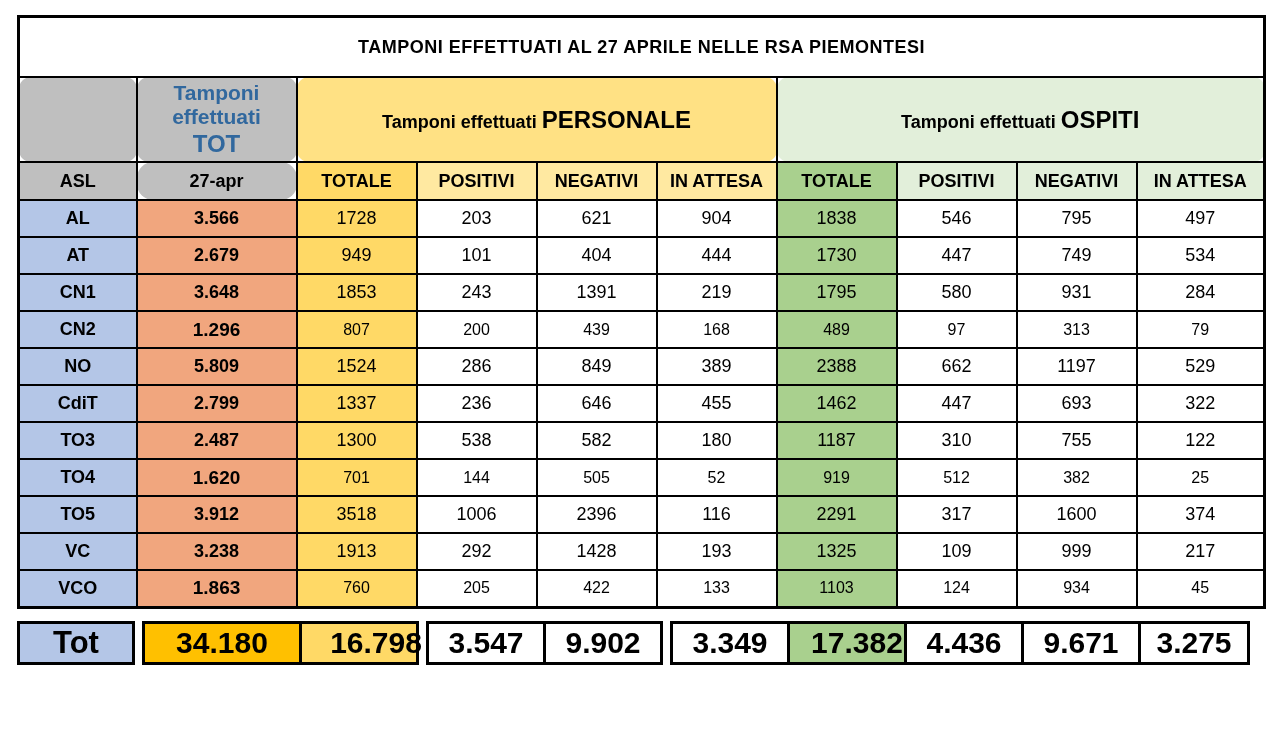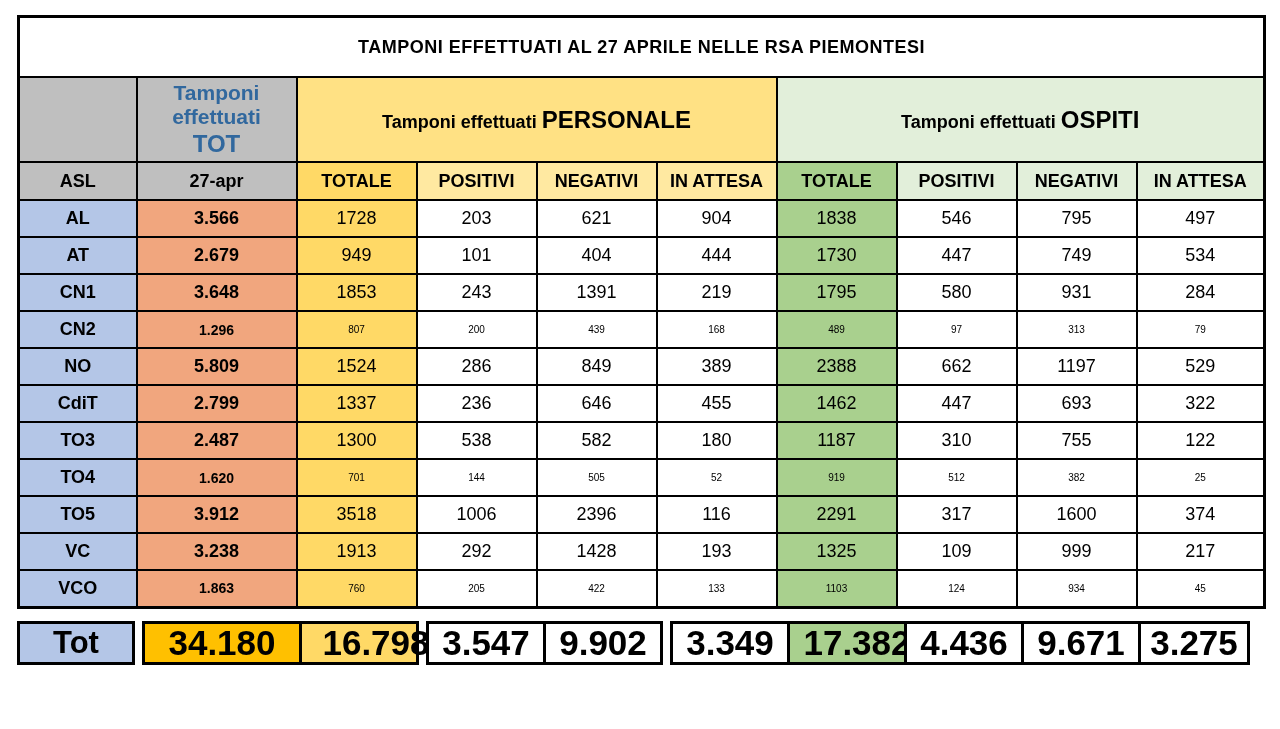--- a/index.html
+++ b/index.html
@@ -16,7 +16,7 @@
   }
   tr.title-row td{height:58px;}
   .title{color:#FF0000;font-weight:700;font-size:32px;letter-spacing:.5px;}
-  tr.group-row td{height:83px;}
+  tr.group-row td{height:83px;border-radius:12px;}
   tr.colhead-row td{height:36px;}
   tr.data-row{height:37px;margin-top:23px;}
 

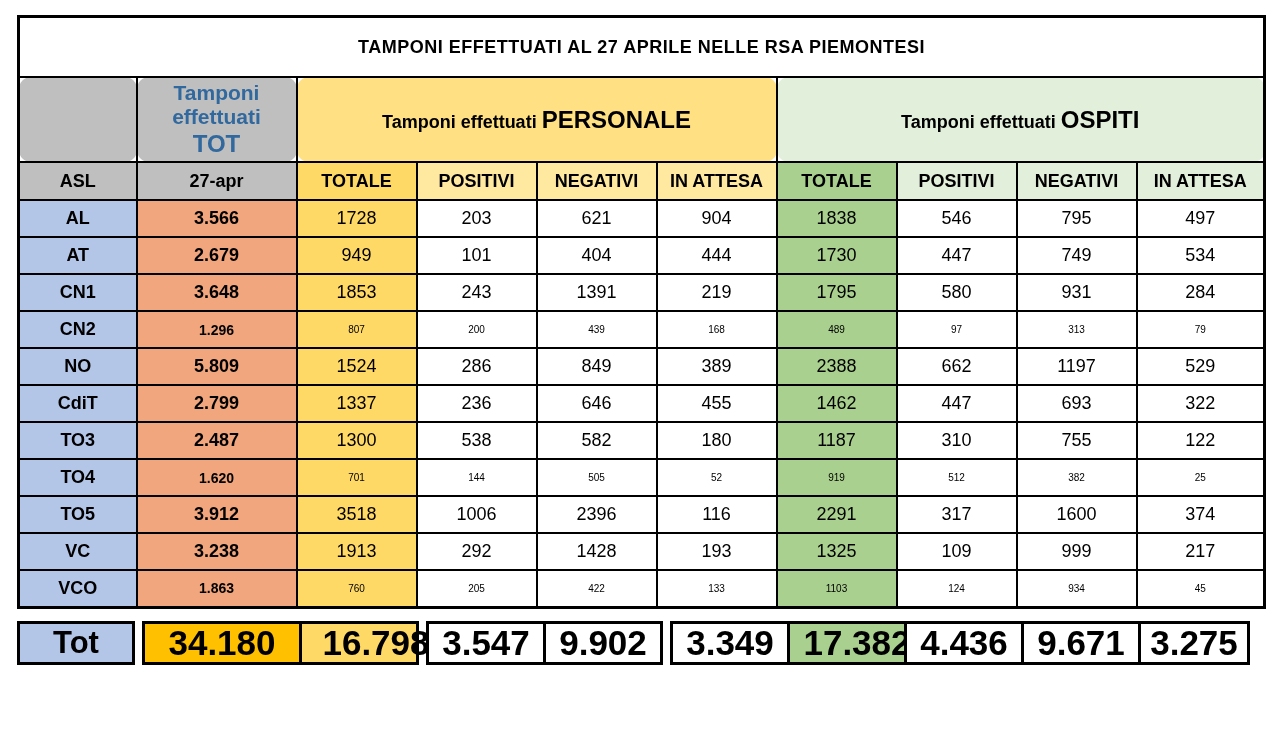--- a/index.html
+++ b/index.html
@@ -35,7 +35,7 @@
   .stack .emph{font-size:24px;}
   .sub{font-weight:700;font-size:17px;color:#31689E;}
   .asl{font-weight:700;font-size:31px;color:#000;}
-  .datehead{font-weight:700;font-size:15px;color:#000;}
+  .datehead{font-weight:700;font-size:15px;color:#000;border-radius:16px;}
   th.rowlabel{font-weight:700;font-size:21px;}
   td.totval{font-weight:700;font-size:19px;}
   tr.small td{font-size:10px;}

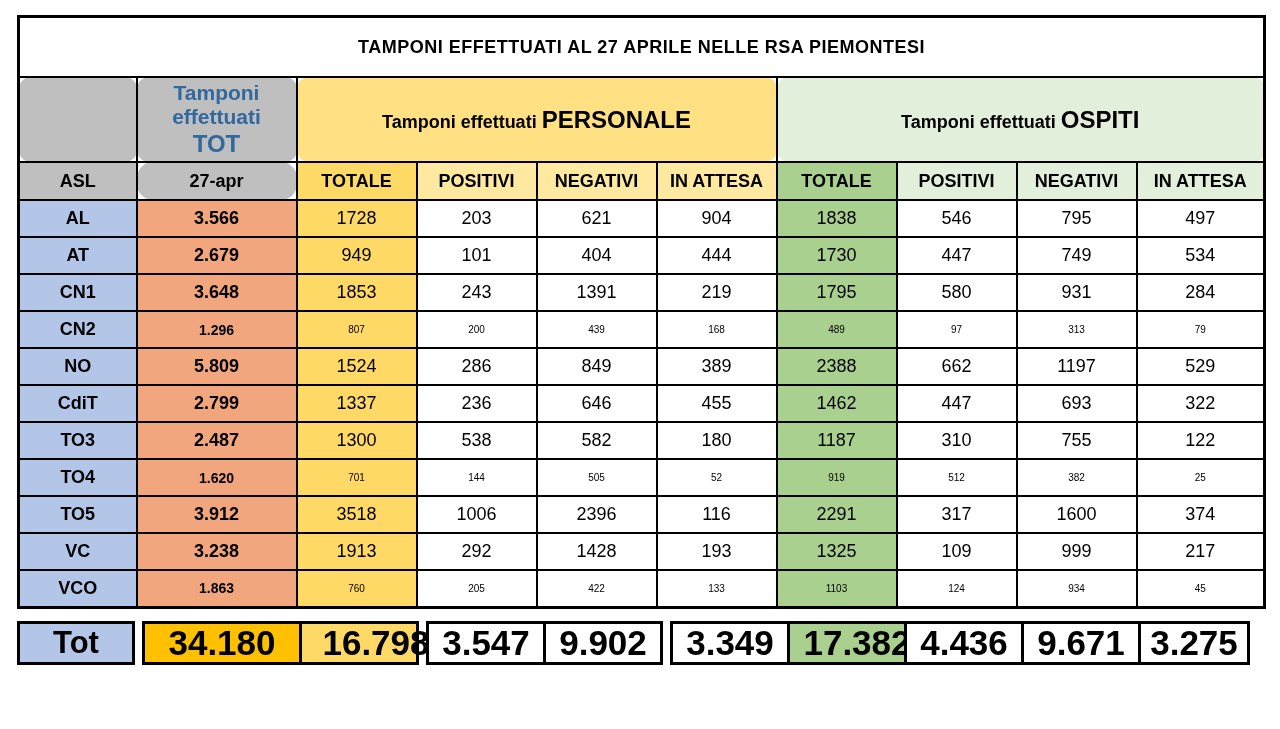--- a/index.html
+++ b/index.html
@@ -39,7 +39,7 @@
   th.rowlabel{font-weight:700;font-size:21px;}
   td.totval{font-weight:700;font-size:19px;}
   tr.small td{font-size:10px;}
-  tr.small td.totval{font-size:14px;}
+  tr.small td.totval{font-size:19px;}
 
   .totrow{display:flex;align-items:stretch;width:1252px;margin:12px 0 0 17px;}
   .tgroup{display:flex;}

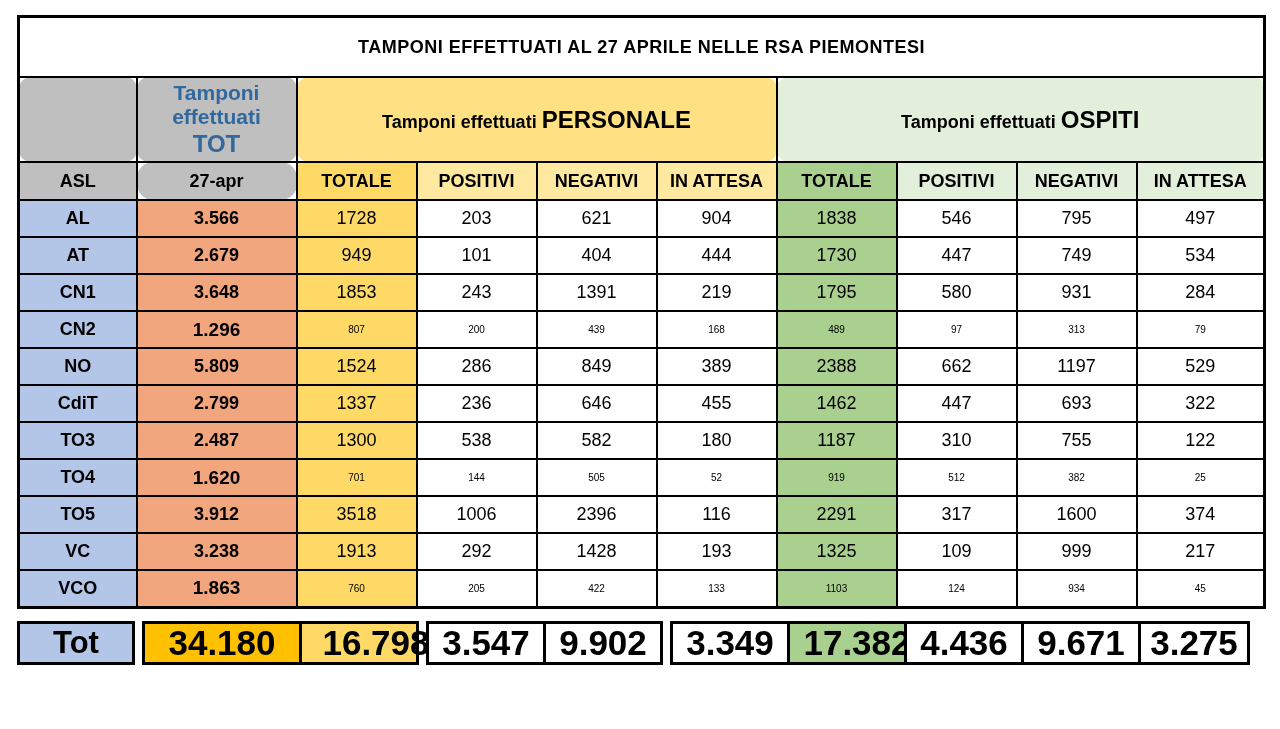--- a/index.html
+++ b/index.html
@@ -38,7 +38,7 @@
   .datehead{font-weight:700;font-size:15px;color:#000;border-radius:16px;}
   th.rowlabel{font-weight:700;font-size:21px;}
   td.totval{font-weight:700;font-size:19px;}
-  tr.small td{font-size:10px;}
+  tr.small td{font-size:16px;}
   tr.small td.totval{font-size:19px;}
 
   .totrow{display:flex;align-items:stretch;width:1252px;margin:12px 0 0 17px;}

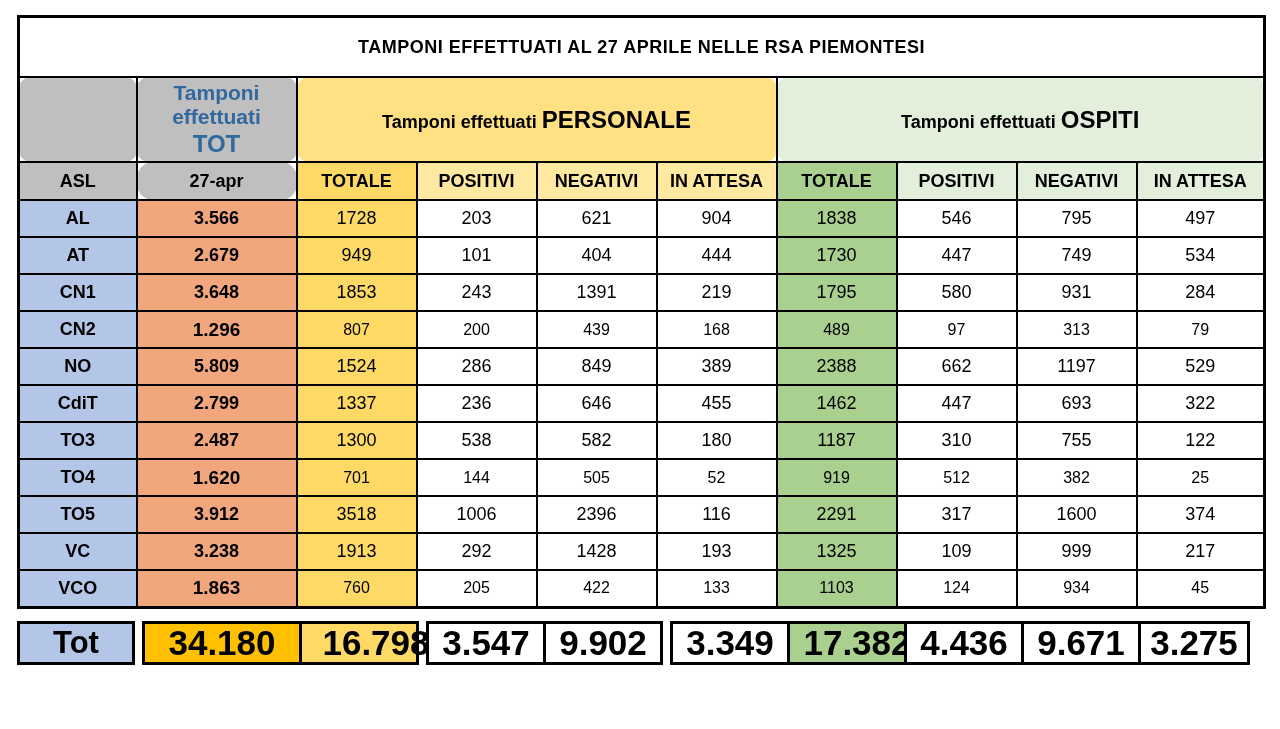--- a/index.html
+++ b/index.html
@@ -47,7 +47,7 @@
   .tcell{
     box-sizing:border-box;border:3px solid #000;height:44px;
     display:flex;align-items:center;justify-content:center;
-    font-weight:700;font-size:35px;color:#000;background:#fff;
+    font-weight:700;font-size:30px;color:#000;background:#fff;
   }
   .tcell + .tcell{margin-left:-3px;}
   .tlabel{font-size:31px;}

